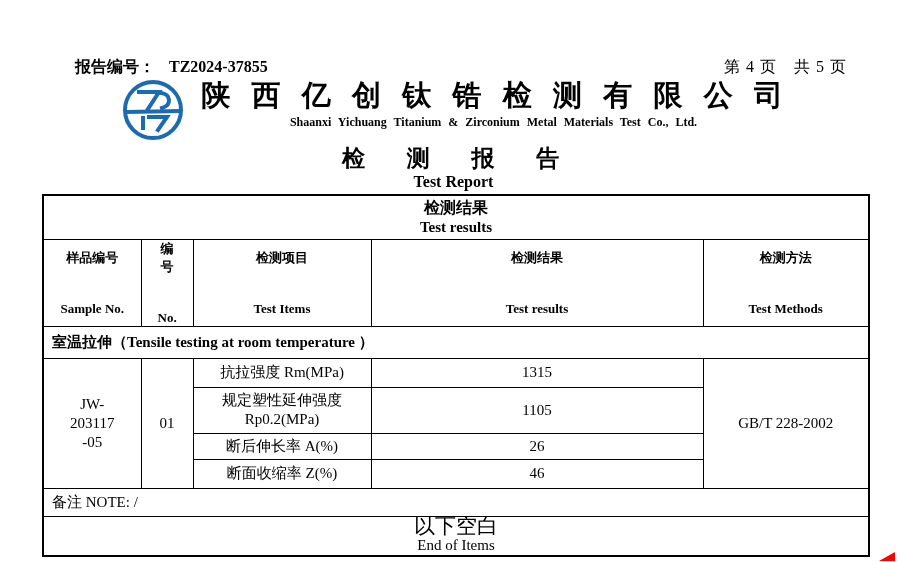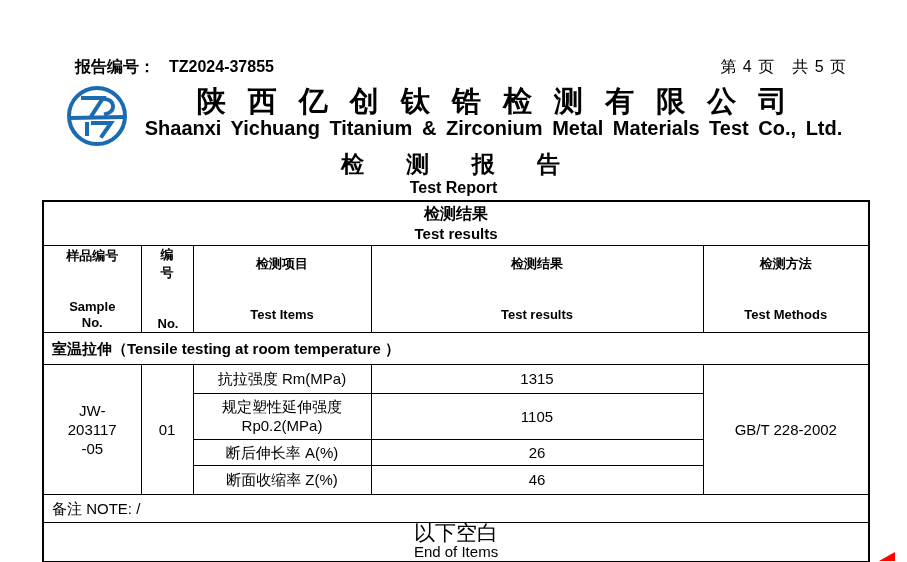--- a/index.html
+++ b/index.html
@@ -8,7 +8,7 @@
     width: 907px; height: 562px;
     background: #ffffff;
     color: #000;
-    font-family: Liberation Sans, sans-serif;
+    font-family: Liberation Serif, serif;
     overflow: hidden;
   }
   

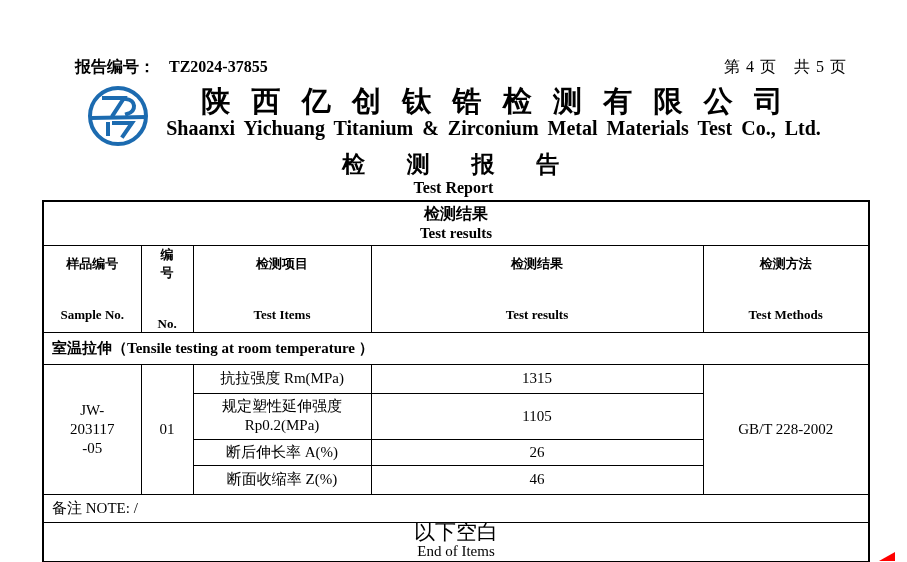--- a/index.html
+++ b/index.html
@@ -25,7 +25,6 @@
 
   
   .company {
-    margin-top: 6px;
     display: flex;
     justify-content: center;
     align-items: flex-start;

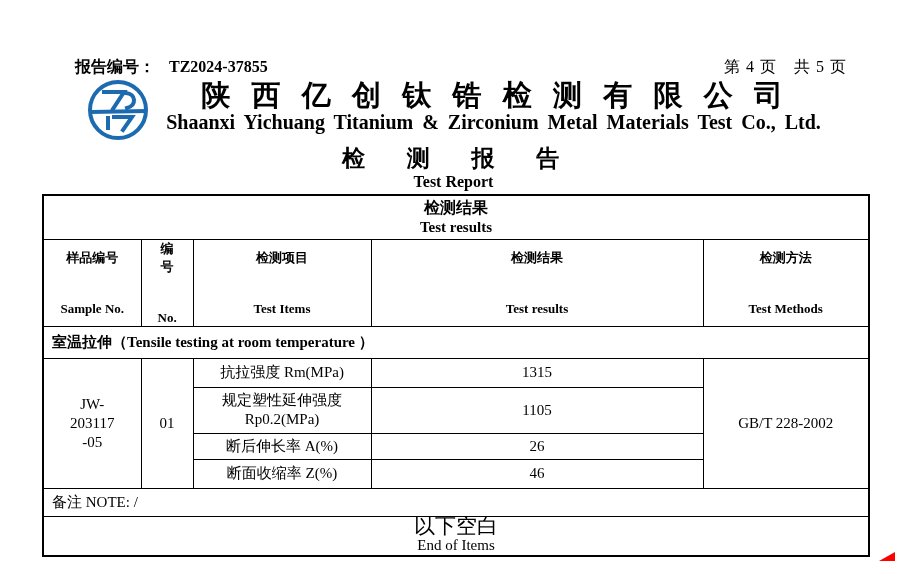--- a/index.html
+++ b/index.html
@@ -41,7 +41,7 @@
     white-space: nowrap;
   }
   .company-en {
-    font-size: 20px;
+    font-size: 12px;
     font-weight: bold;
     word-spacing: 4px;
     line-height: 21px;

